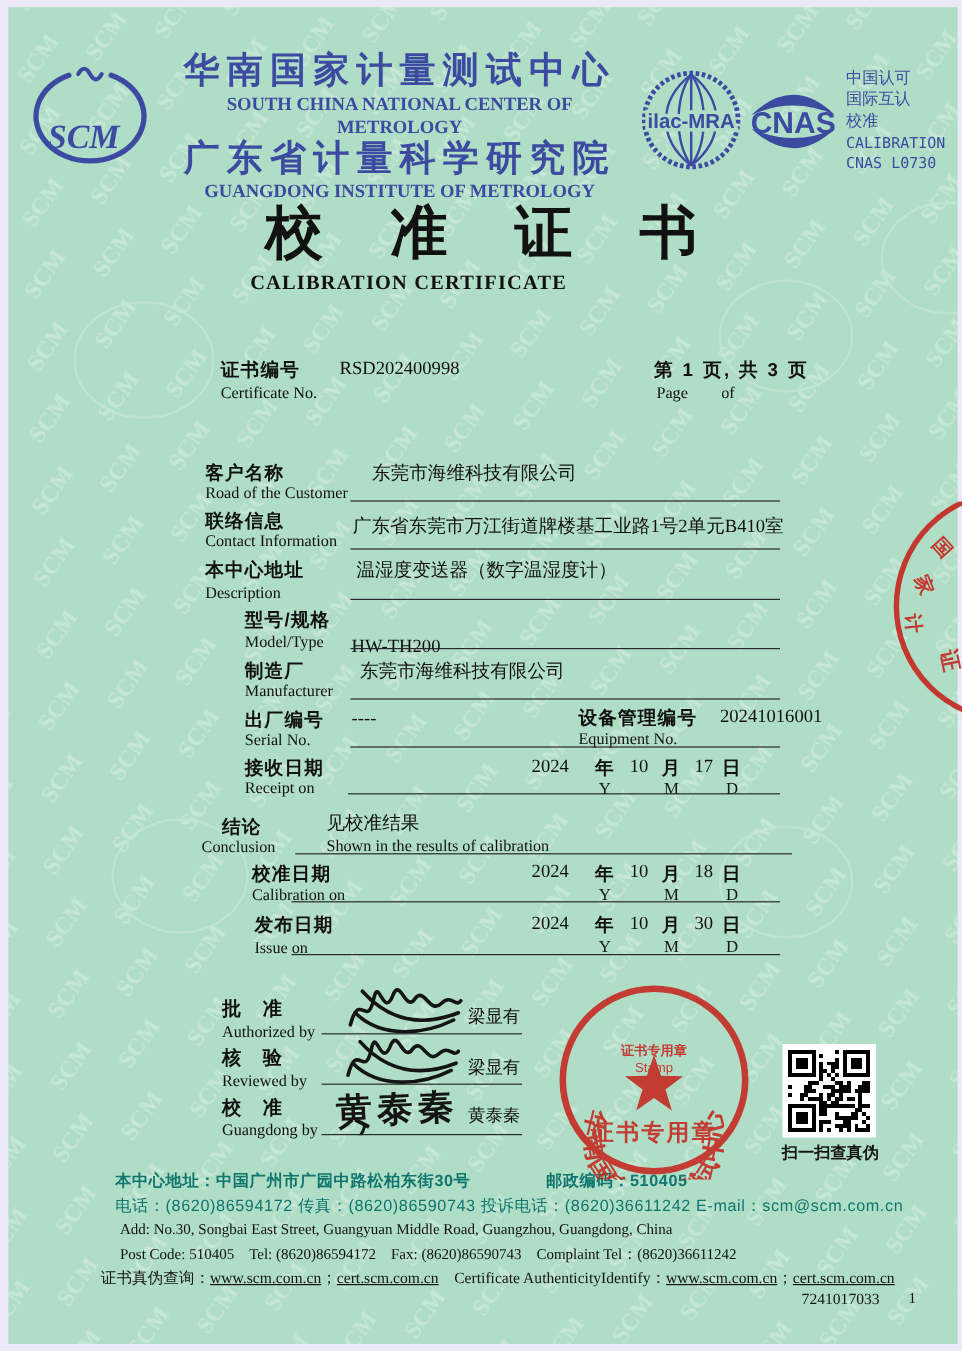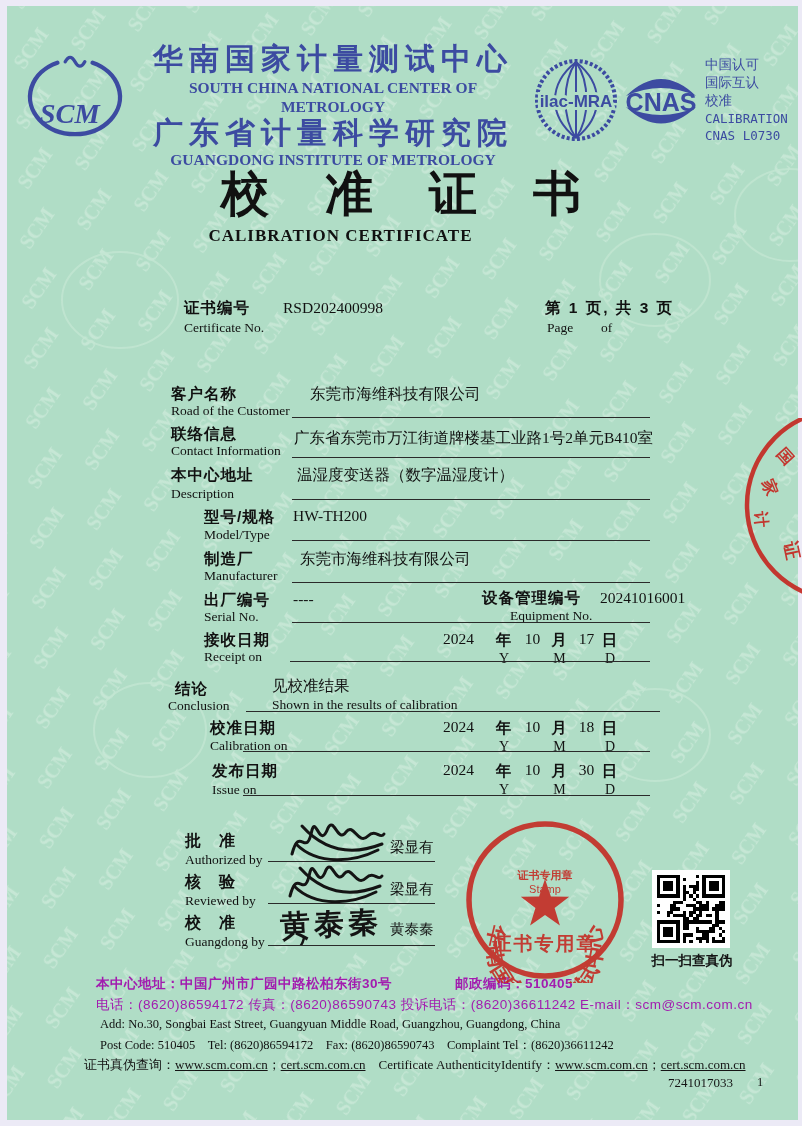--- a/index.html
+++ b/index.html
@@ -115,7 +115,7 @@
 
   <div class="abs lab-cn" style="left:204px;top:507px;z-index:2;">型号/规格</div>
   <div class="abs lab-en" style="left:204px;top:527px;z-index:2;">Model/Type</div>
-  <div class="abs val" style="left:293px;top:507px;z-index:2;">HW-TH200</div>
+  <div class="abs val" style="left:293px;top:530px;z-index:2;">HW-TH200</div>
   <div class="abs rule" style="left:292px;top:540px;width:358px;z-index:2;"></div>
 
   <div class="abs lab-cn" style="left:204px;top:549px;z-index:2;">制造厂</div>

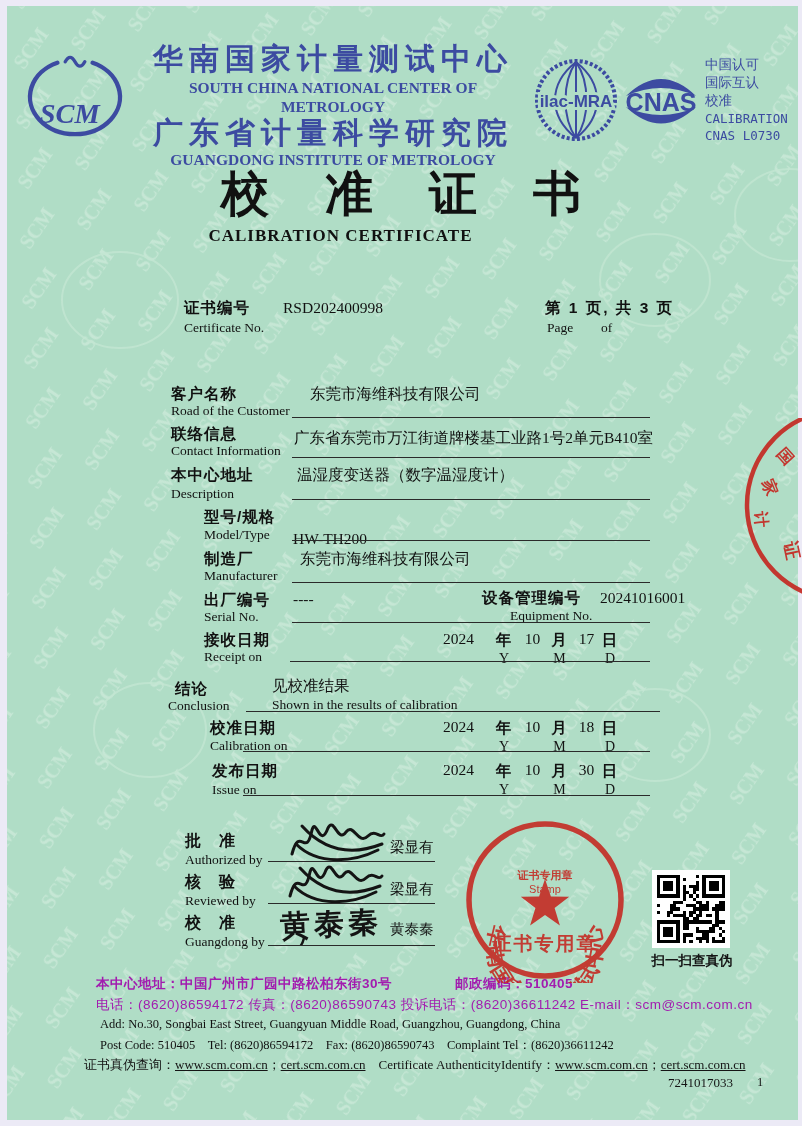--- a/index.html
+++ b/index.html
@@ -127,7 +127,7 @@
   <div class="abs lab-en" style="left:204px;top:609px;z-index:2;">Serial No.</div>
   <div class="abs val" style="left:293px;top:590px;z-index:2;">----</div>
   <div class="abs lab-cn" style="left:482px;top:588px;z-index:2;">设备管理编号</div>
-  <div class="abs lab-en" style="left:482px;top:608px;z-index:2;margin-left:28px;">Equipment No.</div>
+  <div class="abs lab-en" style="left:482px;top:608px;z-index:2;">Equipment No.</div>
   <div class="abs val" style="left:600px;top:589px;z-index:2;">20241016001</div>
   <div class="abs rule" style="left:292px;top:622px;width:358px;z-index:2;"></div>
 

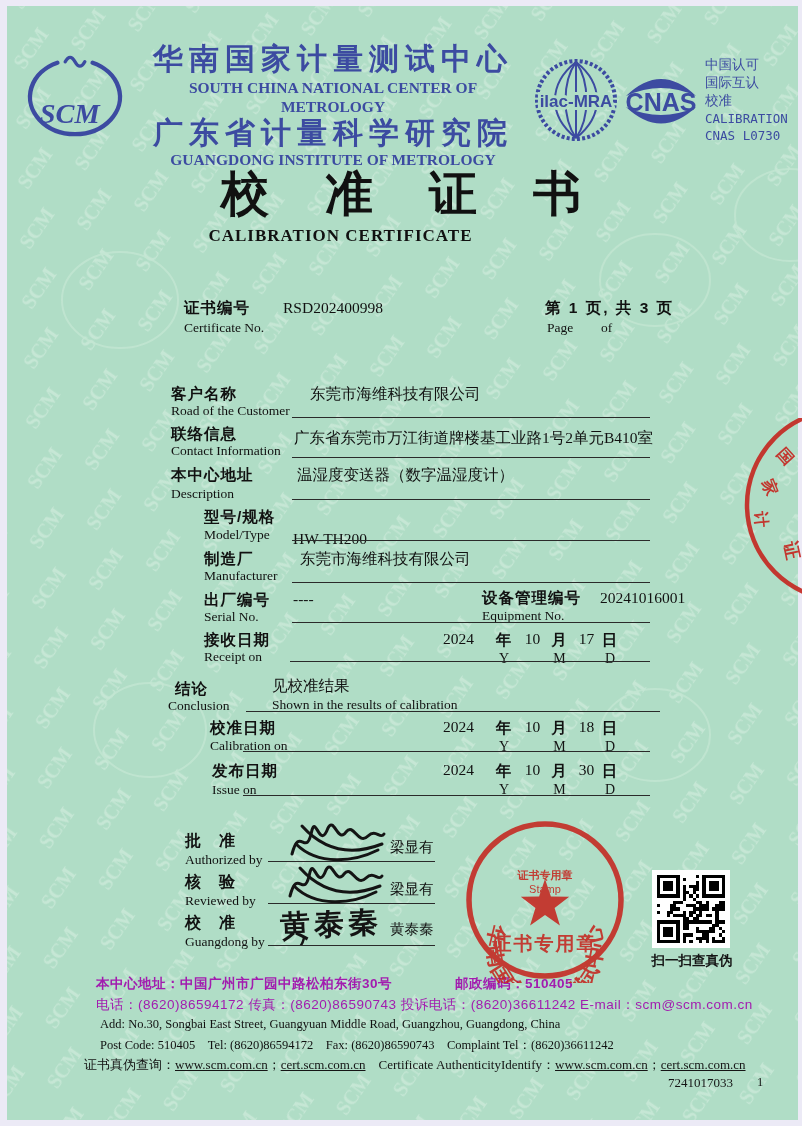--- a/index.html
+++ b/index.html
@@ -153,7 +153,7 @@
   </div>
   <div class="abs rule" style="left:290px;top:661px;width:360px;z-index:2;"></div>
 
-  <div class="abs lab-cn" style="left:175px;top:679px;z-index:2;">结论</div>
+  <div class="abs lab-cn" style="left:185px;top:679px;z-index:2;">结论</div>
   <div class="abs lab-en" style="left:168px;top:698px;z-index:2;">Conclusion</div>
   <div class="abs val" style="left:272px;top:676px;z-index:2;">见校准结果</div>
   <div class="abs lab-en" style="left:272px;top:697px;z-index:2;">Shown in the results of calibration</div>

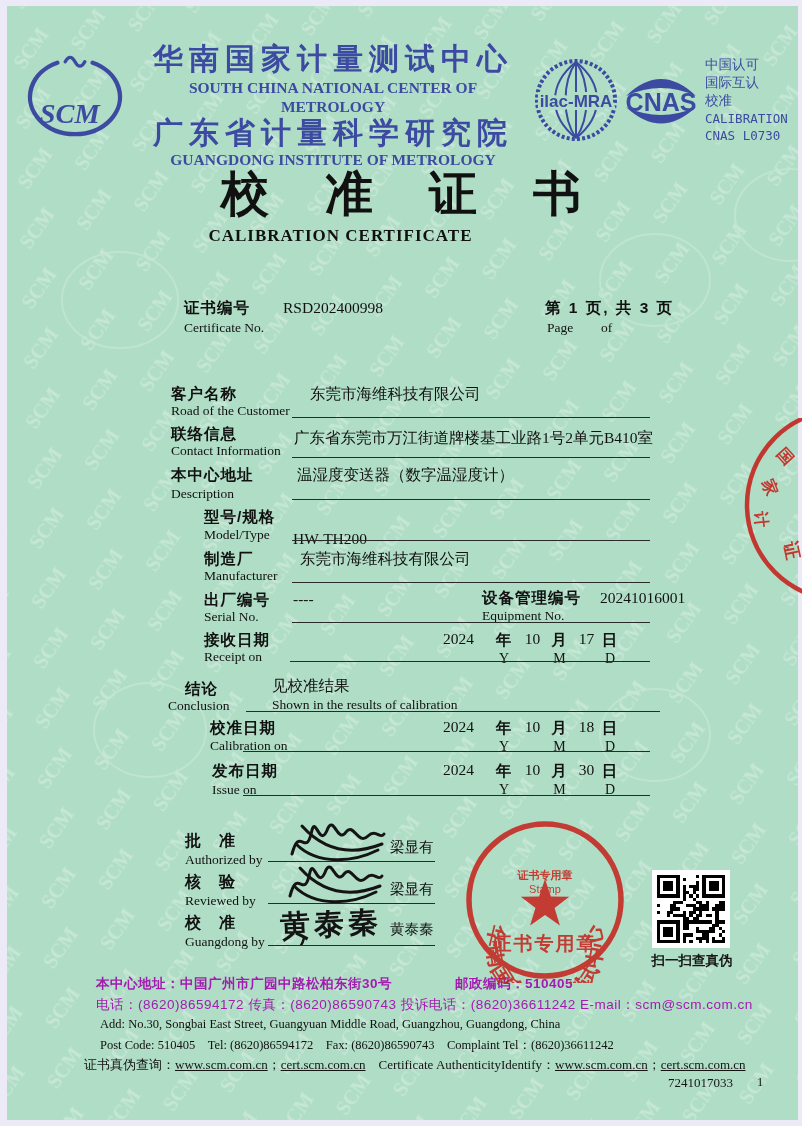--- a/index.html
+++ b/index.html
@@ -18,7 +18,7 @@
   .date-line span{display:inline-block;}
   .w46{width:46px}.w30{width:30px;text-align:center}.w27{width:27px;text-align:center}.w20{width:20px;text-align:center}
   .u{text-decoration:underline;}
-  .footer-cn{font-size:13.5px;font-weight:600;color:#a21caf;letter-spacing:.5px;}
+  .footer-cn{font-size:13.5px;font-weight:600;color:#0f766e;letter-spacing:.5px;}
   .footer-en{font-family:"Liberation Serif","DejaVu Serif",serif;font-size:12.5px;color:#111;}
   svg text{user-select:none;}
 </style>

